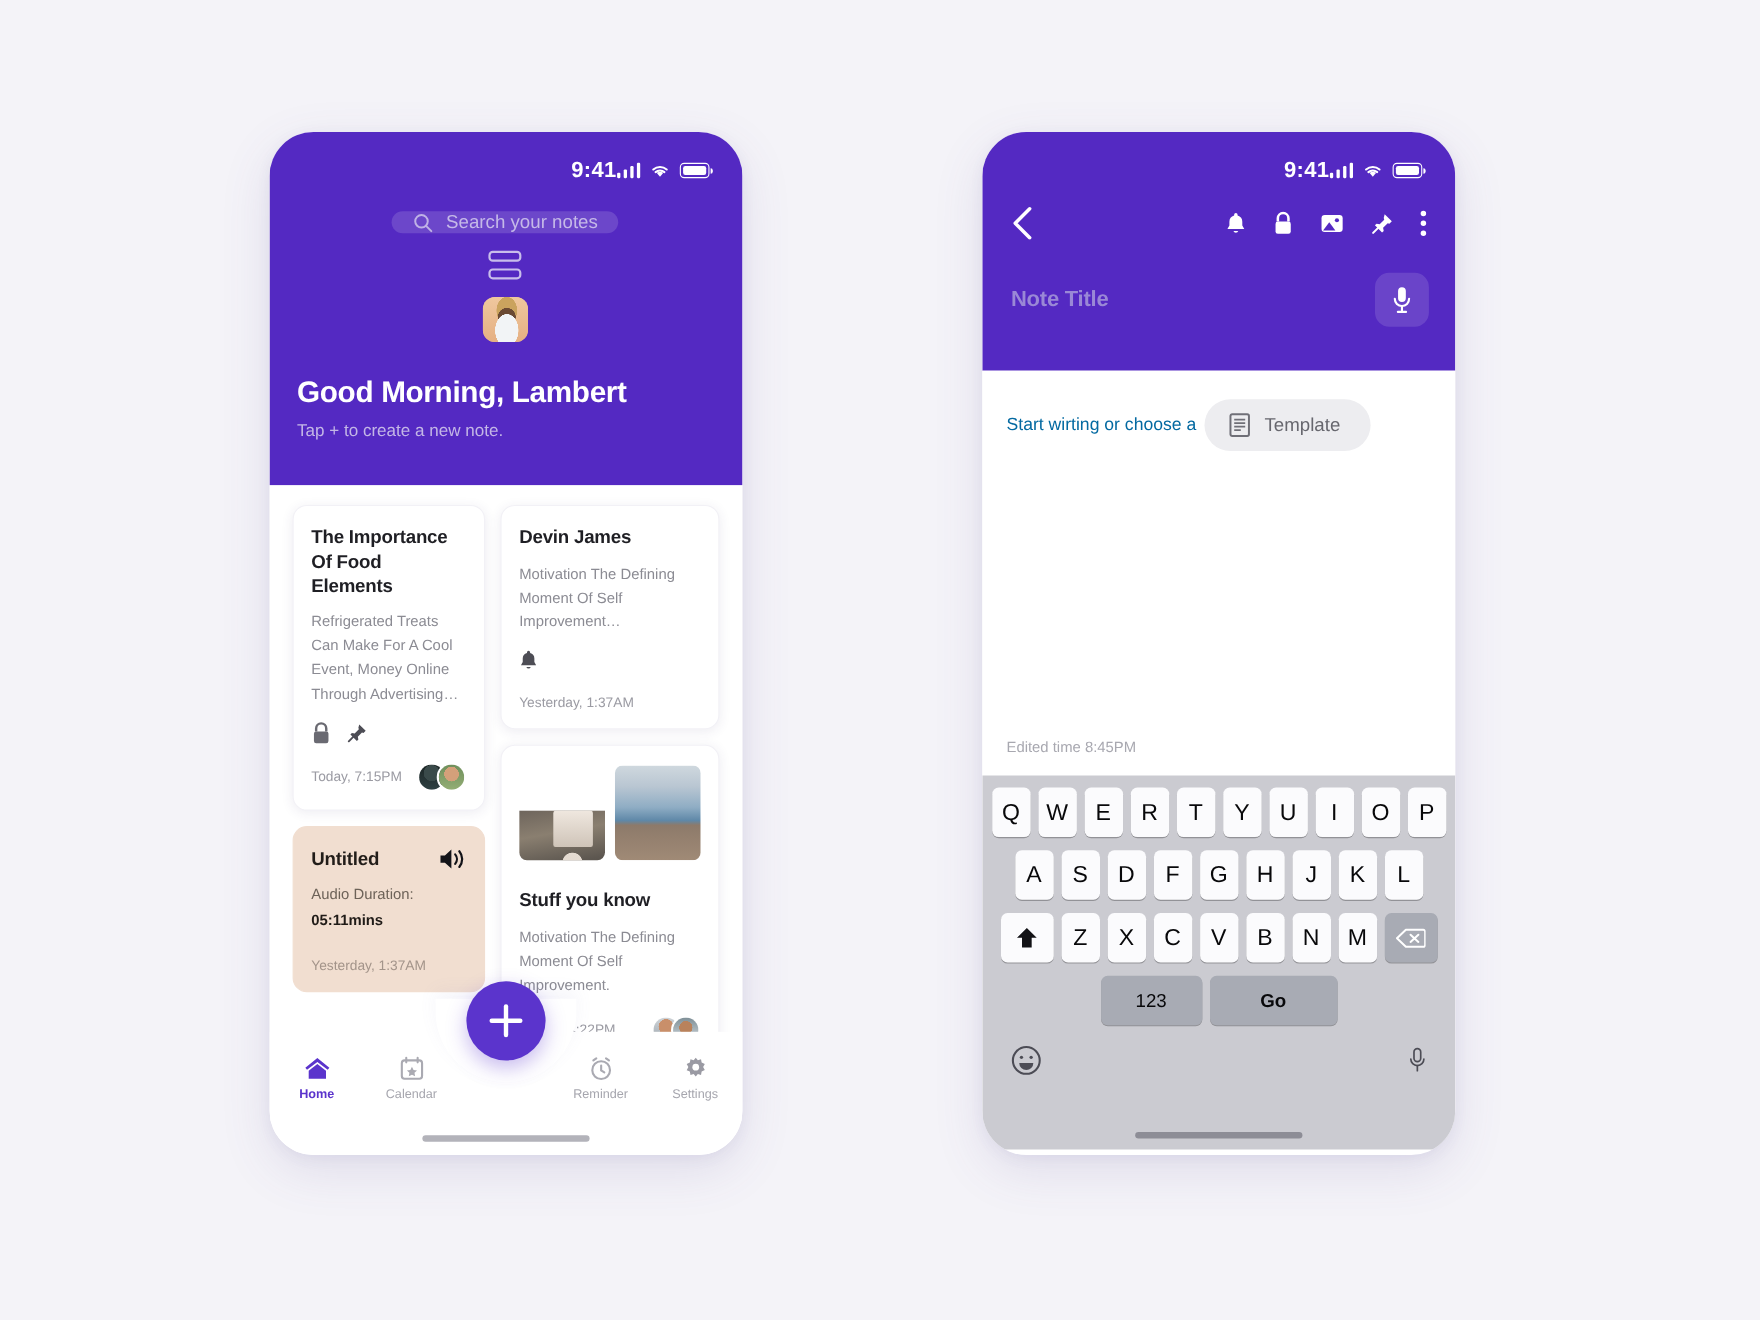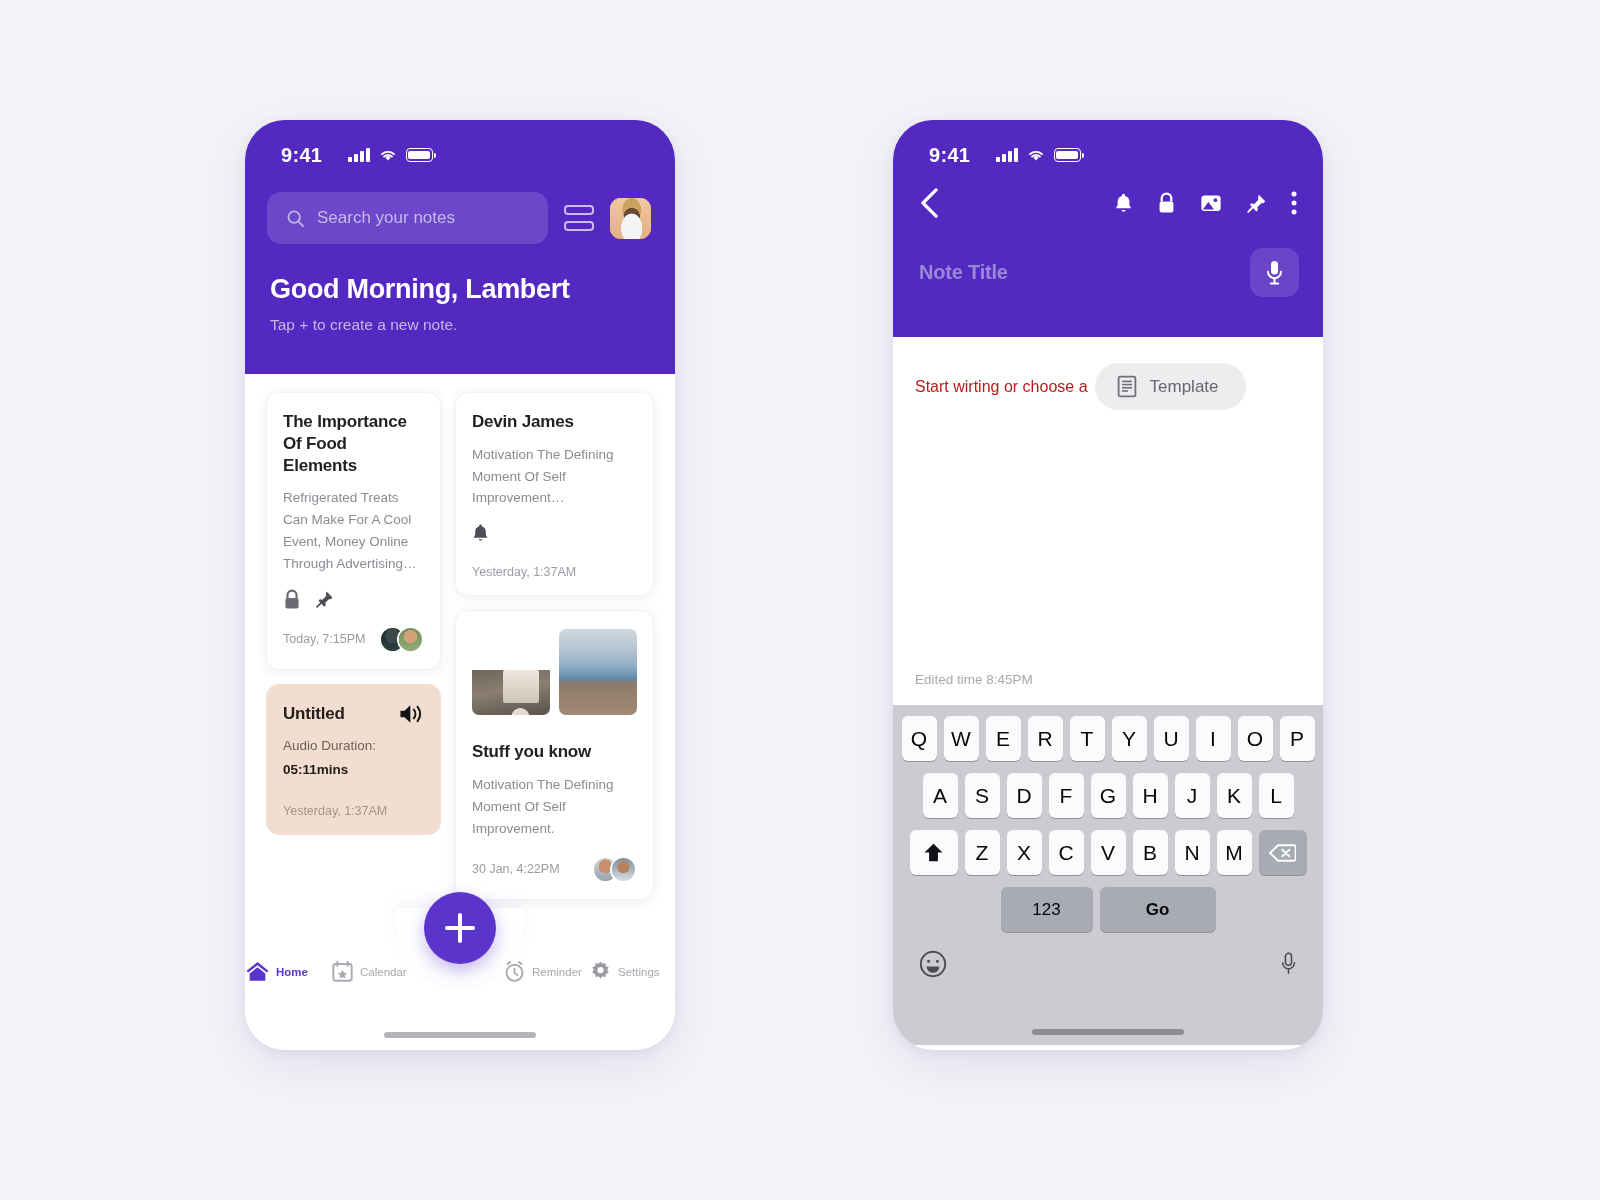--- a/index.html
+++ b/index.html
@@ -26,7 +26,7 @@
   
   .statusbar {
     height: 58px; display: flex; align-items: center;
-    justify-content: flex-start; padding: 12px 30px 0 36px; gap: 26px;
+    justify-content: flex-end; padding: 12px 30px 0 36px;
   }
   .status-time { color: #fff; font-size: 20px; font-weight: bold; letter-spacing: .3px; }
   .status-icons { display: flex; align-items: center; gap: 9px; }

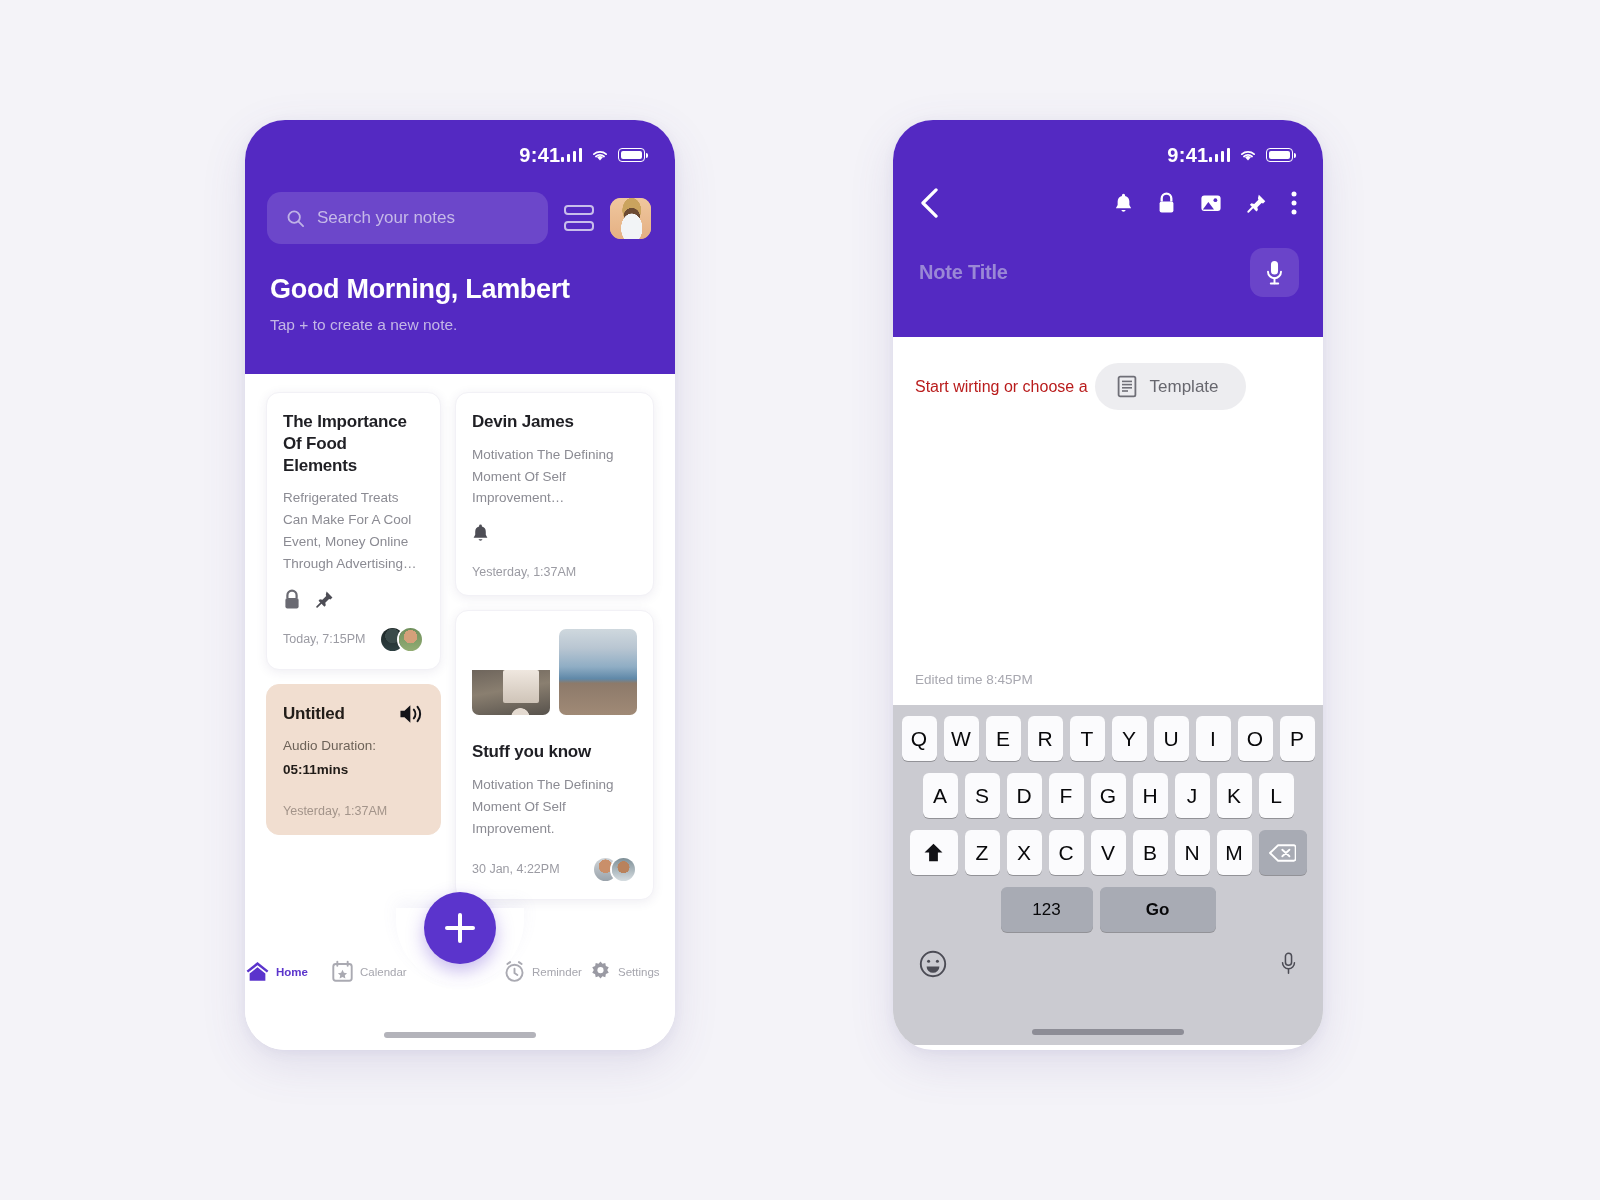--- a/index.html
+++ b/index.html
@@ -45,7 +45,7 @@
   .hdr-purple { background: #5429c2; }
   #phone-home .hdr-purple { padding-bottom: 40px; }
 
-  .search-row { display: flex; align-items: center; padding: 14px 24px 0 22px; gap: 16px; }
+  .search-row { display: flex; align-items: center; padding: 14px 24px 0 22px; gap: 16px; flex-direction: column; }
   .search-box {
     flex: 1; height: 52px; background: rgba(255,255,255,.14);
     border-radius: 14px; display: flex; align-items: center; gap: 12px; padding: 0 19px;

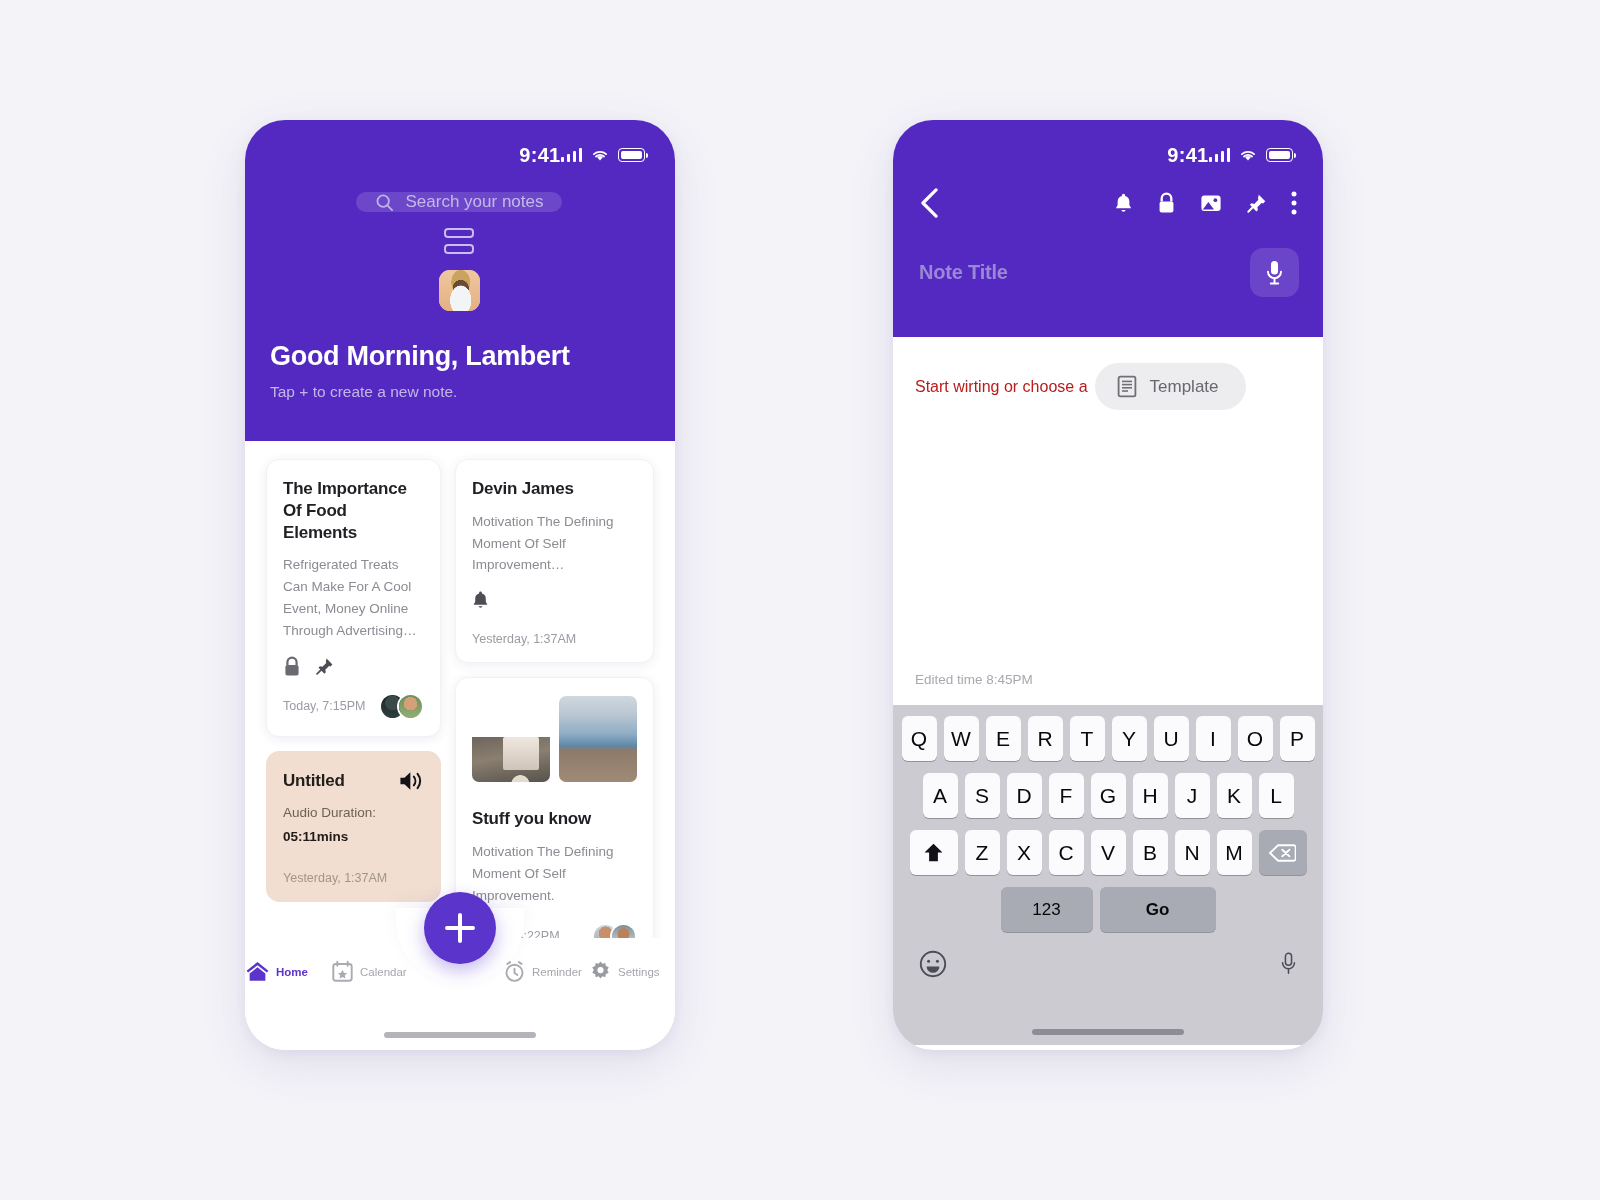--- a/index.html
+++ b/index.html
@@ -122,7 +122,7 @@
   }
   .ed-body { background:#fff; height: 368px; position:relative; }
   .ed-hint-row { display:flex; align-items:center; gap: 7px; padding: 26px 0 0 22px; }
-  .ed-hint { font-size: 16px; color:#b91c1c; }
+  .ed-hint { font-size: 16px; color:#0369a1; }
   .tmpl-chip {
     display:flex; align-items:center; gap: 13px; background:#ededf0;
     border-radius: 26px; padding: 12px 27px 12px 22px; cursor:pointer;

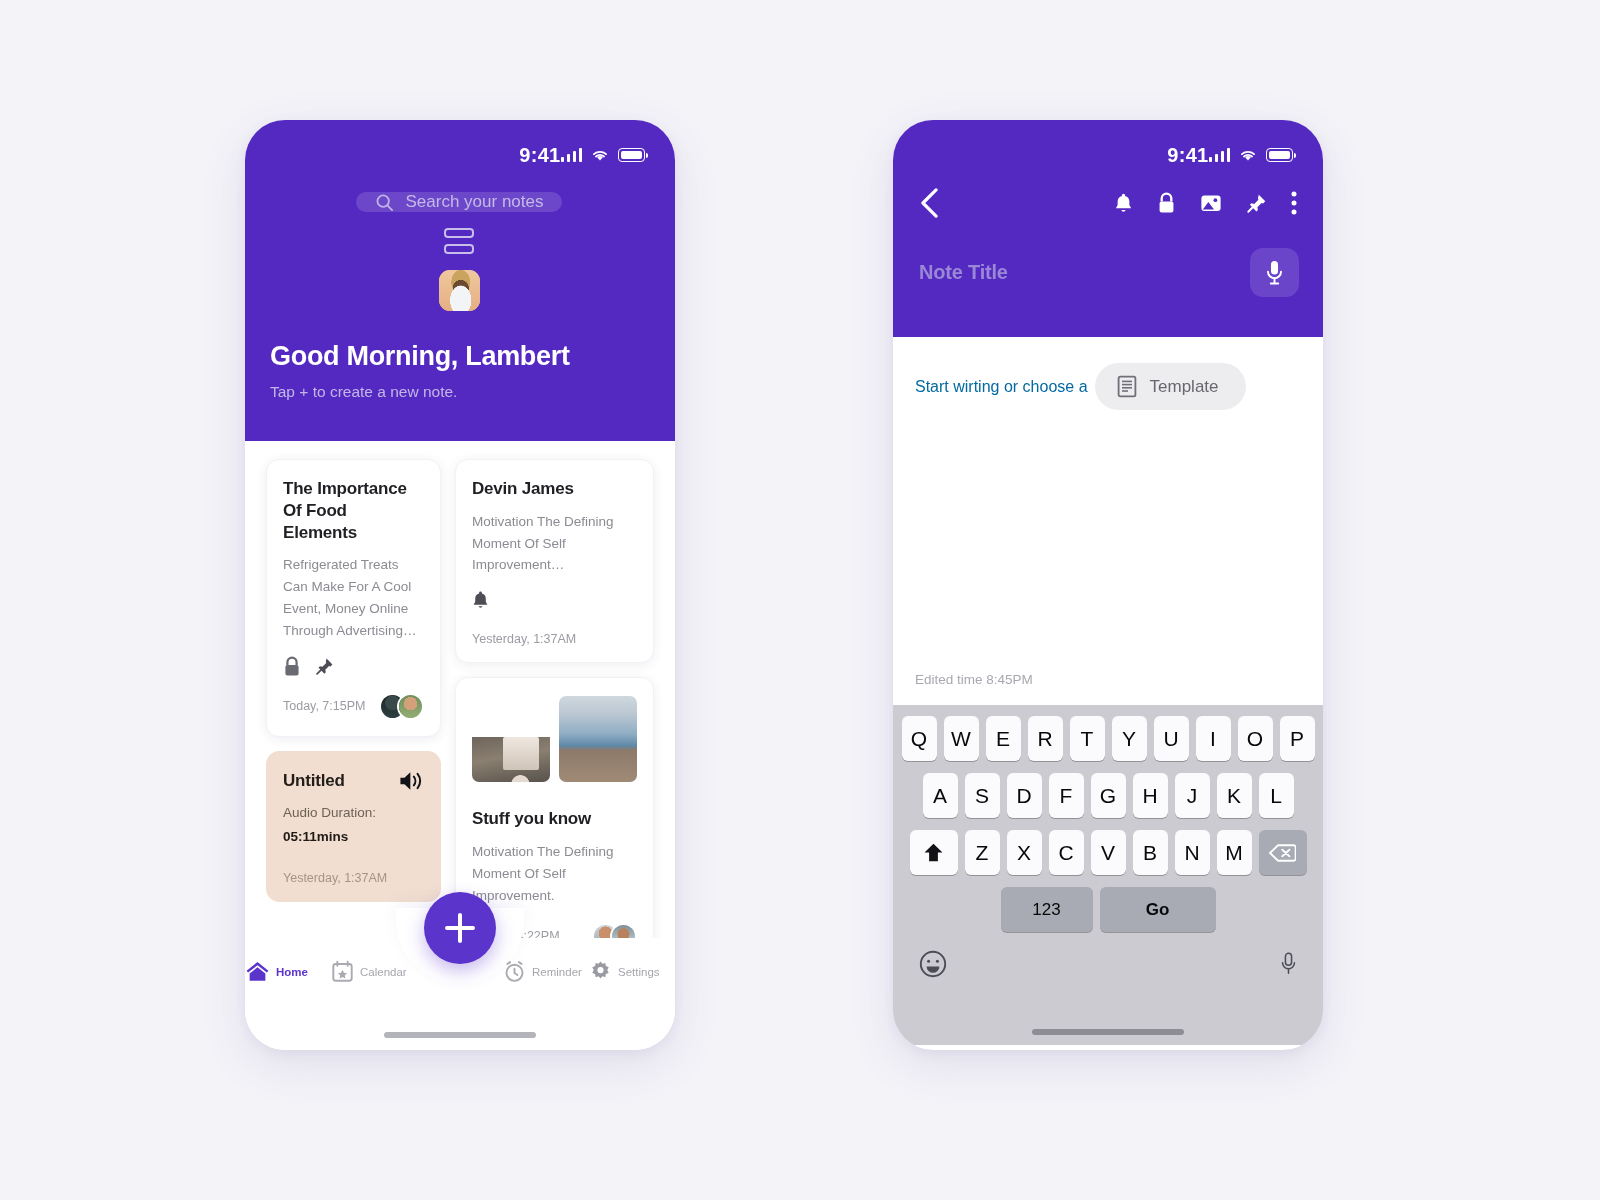--- a/index.html
+++ b/index.html
@@ -96,7 +96,7 @@
     box-shadow: 0 -7px 16px rgba(120,110,180,.07);
   }
   .tab-items { position:absolute; left:0; right:0; top:22px; display:flex; }
-  .tab { flex:1; display:flex; flex-direction:row; align-items:center; gap:6px; cursor:pointer; }
+  .tab { flex:1; display:flex; flex-direction:column; align-items:center; gap:6px; cursor:pointer; }
   .tab span { font-size: 11.5px; color:#a6a6ae; }
   .tab.active span { color:#5b34cc; font-weight:bold; }
   .tab.spacer { pointer-events:none; }

